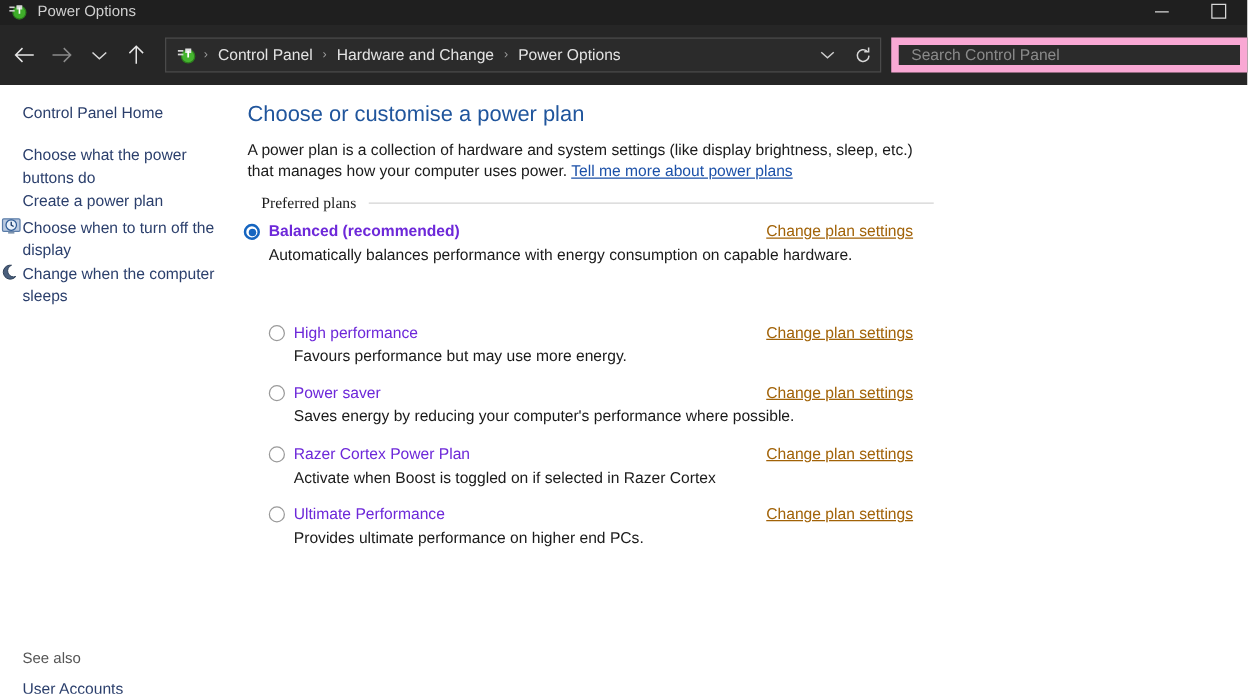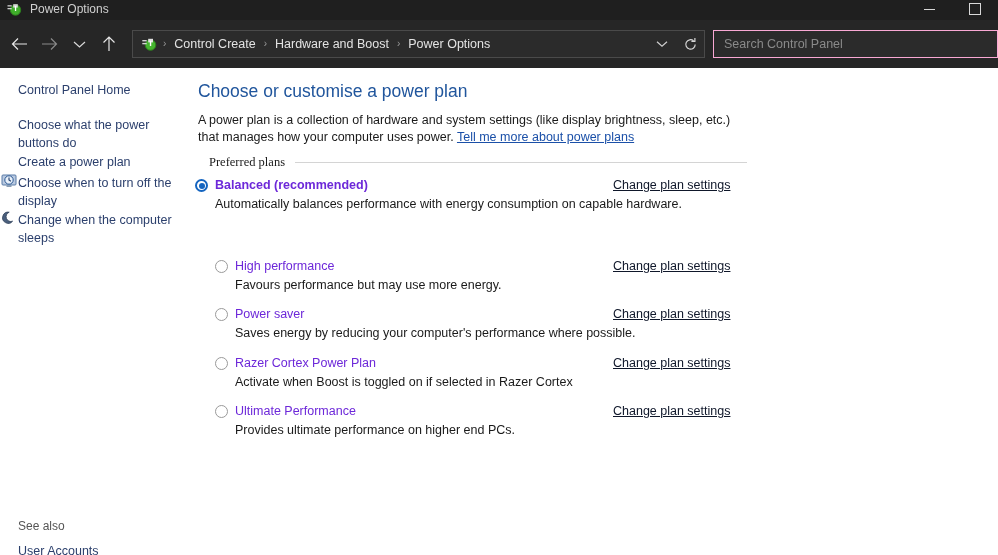--- a/index.html
+++ b/index.html
@@ -408,7 +408,7 @@
         </svg>
       </div>
       <span class="crumb-sep">›</span>
-      <span class="crumb">Control Create</span>
+      <span class="crumb">Control Panel</span>
       <span class="crumb-sep">›</span>
       <span class="crumb">Hardware and Boost</span>
       <span class="crumb-sep">›</span>

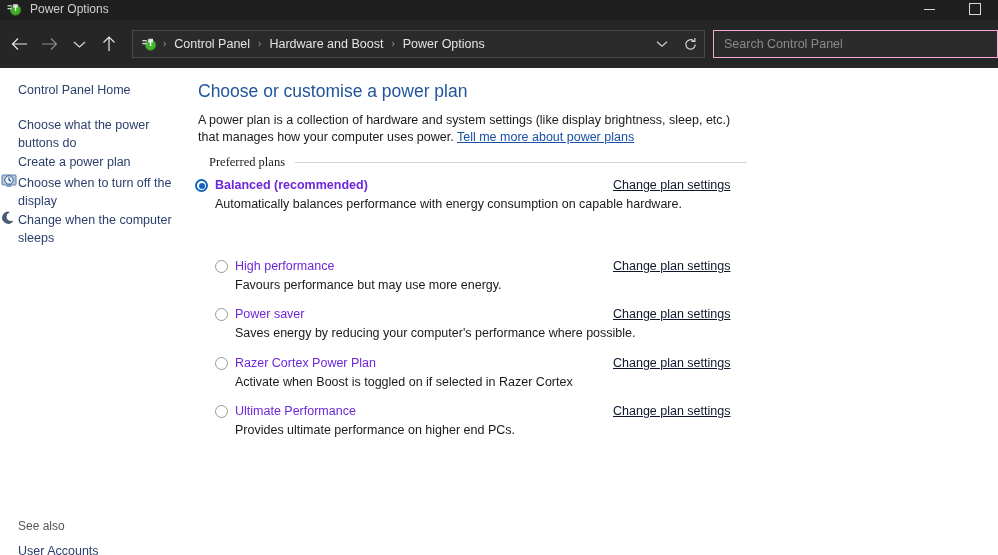--- a/index.html
+++ b/index.html
@@ -410,7 +410,7 @@
       <span class="crumb-sep">›</span>
       <span class="crumb">Control Panel</span>
       <span class="crumb-sep">›</span>
-      <span class="crumb">Hardware and Boost</span>
+      <span class="crumb">Hardware and Change</span>
       <span class="crumb-sep">›</span>
       <span class="crumb">Power Options</span>
       <span class="addr-spacer"></span>

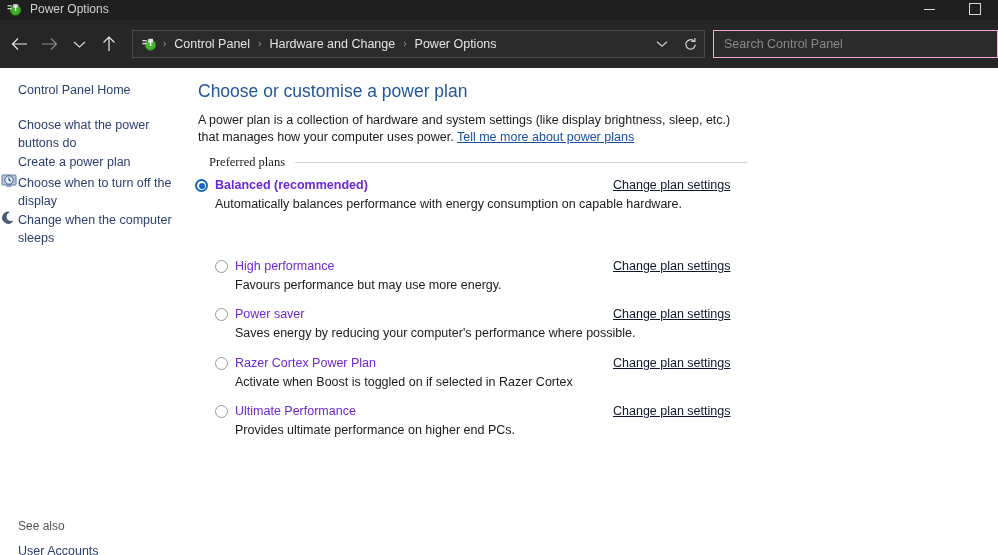--- a/index.html
+++ b/index.html
@@ -149,7 +149,7 @@
     margin-left: 8px;
     height: 28px;
     width: 290px;
-    border: 1px solid #f9a8d4;
+    border: 6px solid #f9a8d4;
     background: #2b2b2b;
     display: flex;
     align-items: center;

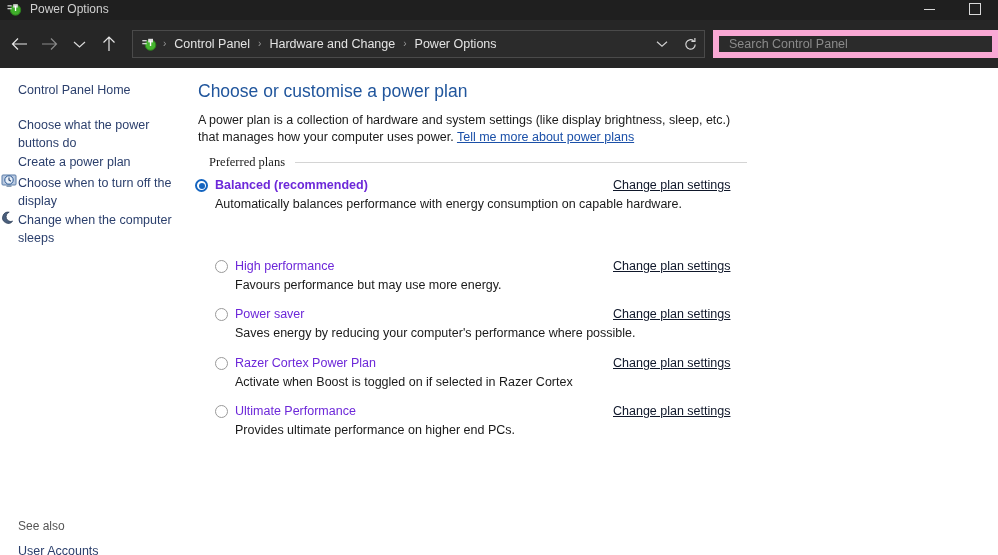--- a/index.html
+++ b/index.html
@@ -338,7 +338,7 @@
   }
   .change-link {
     position: absolute;
-    color: #0f172a;
+    color: #a16207;
     font-size: 12.5px;
     line-height: 16px;
     white-space: nowrap;

